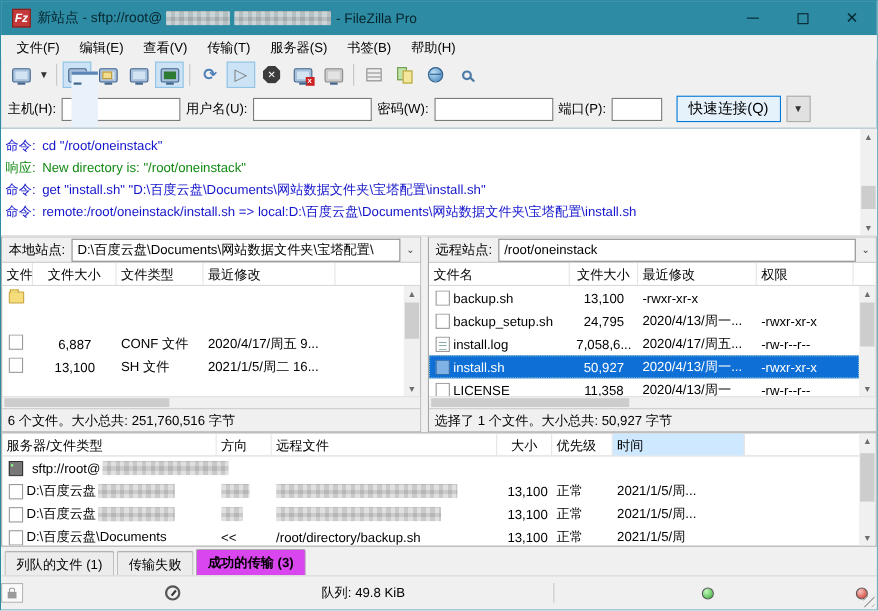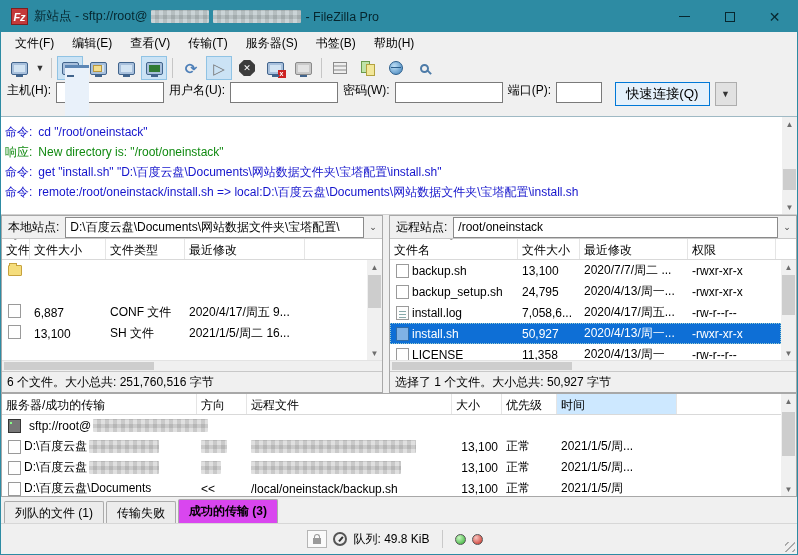--- a/index.html
+++ b/index.html
@@ -51,7 +51,7 @@
   .filtericon { width:14px; height:12px; border:1px solid #8a8a8a; background:repeating-linear-gradient(0deg,#eee 0 2px,#bbb 2px 4px); }
 
   
-  .quickconnect { height:34px; display:flex; padding:0 6px; gap:5px; flex:0 0 34px; }
+  .quickconnect { height:34px; display:flex; align-items:center; padding:0 6px; gap:5px; flex:0 0 34px; }
   .qc-label { white-space:nowrap; }
   .qc-input { height:21px; border:1px solid #7a7a7a; background:#fff; }
   .qc-host,.qc-user,.qc-pass { width:108px; }

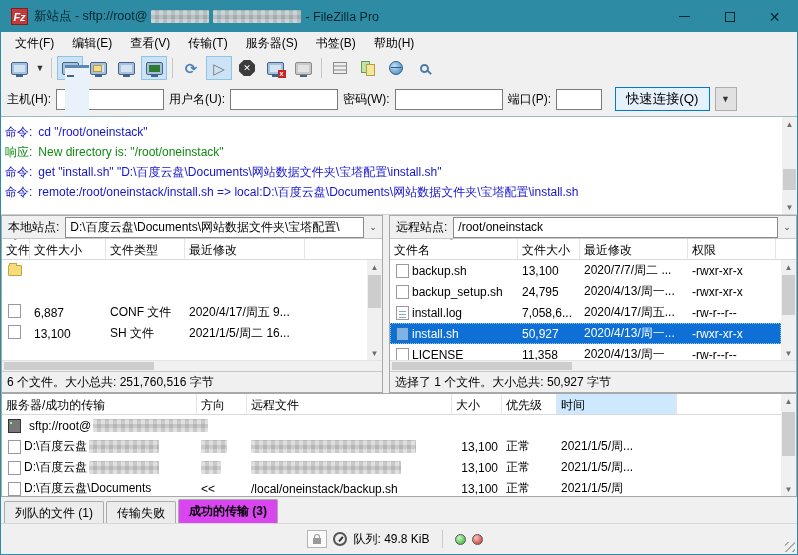--- a/index.html
+++ b/index.html
@@ -91,7 +91,7 @@
   .frow { height:21px; display:flex; align-items:center; white-space:nowrap; }
   .frow .cell { padding:0 4px; overflow:hidden; }
   .frow.selected { background:#0e6fd6; color:#fff; outline:1px dotted #9cc; outline-offset:-1px; }
-  .num { text-align:left; }
+  .num { text-align:center; }
   .pane-status { height:21px; background:#f0f0f0; border-top:1px solid #c8c8c8; display:flex; align-items:center; padding:0 5px; flex:0 0 21px; white-space:nowrap; }
 
   

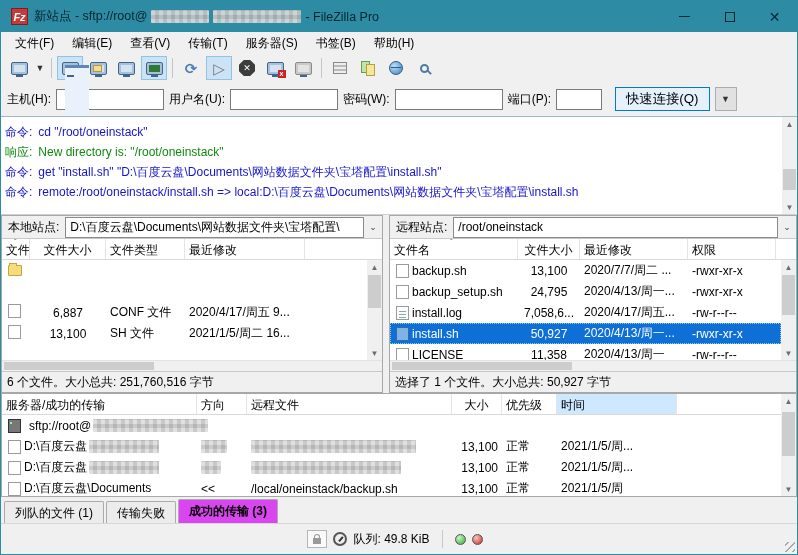--- a/index.html
+++ b/index.html
@@ -350,7 +350,6 @@
               <span>backup.sh</span>
             </span>
           <span class="cell num" style="width:62px">13,100</span>
-          <span class="cell" style="width:108px">2020/7/7/周二 ...</span>
           <span class="cell" style="width:88px">-rwxr-xr-x</span>
         </div>
         <div class="frow">

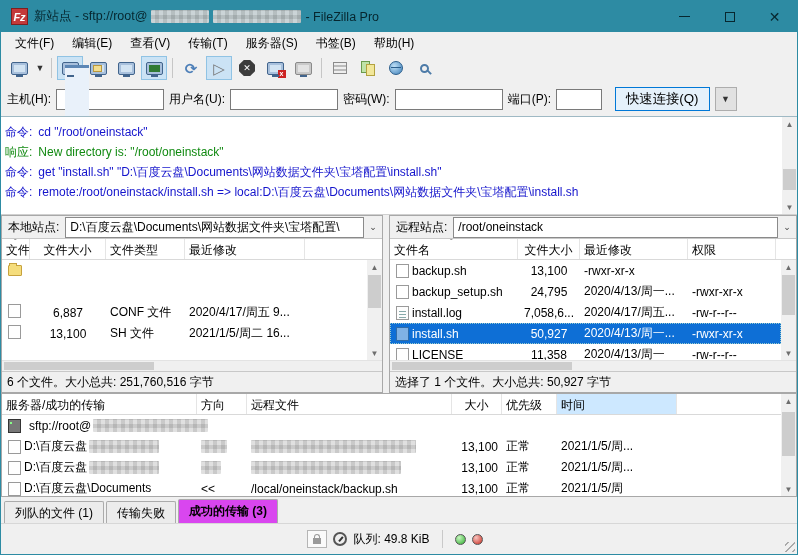--- a/index.html
+++ b/index.html
@@ -407,7 +407,7 @@
 
   <div class="queue">
     <div class="qhead">
-      <div class="col qc0"><span>服务器/成功的传输</span></div>
+      <div class="col qc0"><span>服务器/文件类型</span></div>
       <div class="col qc1"><span>方向</span></div>
       <div class="col qc2"><span>远程文件</span></div>
       <div class="col qc3 num"><span>大小</span></div>

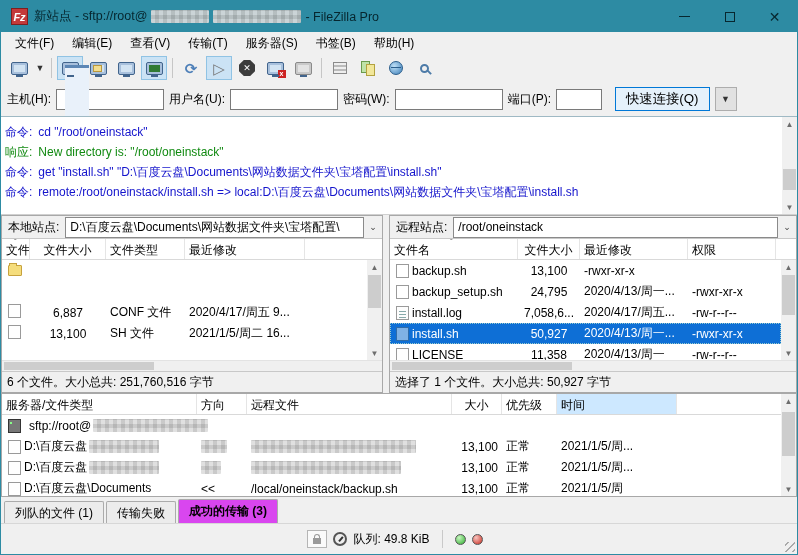--- a/index.html
+++ b/index.html
@@ -460,7 +460,7 @@
           <span>D:\百度云盘\Documents</span>
         </span>
       <span class="cell qc1">&lt;&lt;</span>
-      <span class="cell qc2">/local/oneinstack/backup.sh</span>
+      <span class="cell qc2">/root/directory/backup.sh</span>
       <span class="cell qc3 num" style="justify-content:flex-end">13,100</span>
       <span class="cell qc4">正常</span>
       <span class="cell qc5">2021/1/5/周</span>

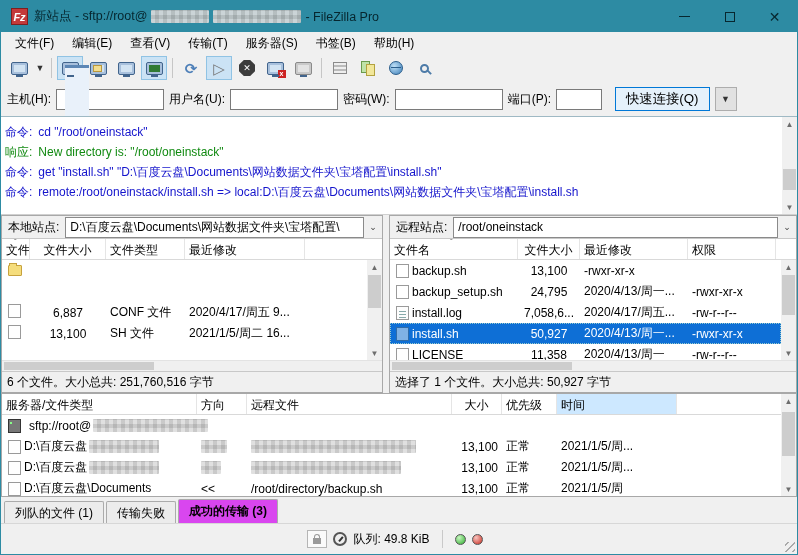--- a/index.html
+++ b/index.html
@@ -125,7 +125,7 @@
   .tab.active { background:#d946ef; font-weight:bold; height:24px; }
 
   
-  .statusbar { flex:1; background:#f0f0f0; border-top:1px solid #d7d7d7; display:flex; align-items:center; justify-content:center; padding-right:8px; gap:6px; position:relative; }
+  .statusbar { flex:1; background:#f0f0f0; border-top:1px solid #d7d7d7; display:flex; align-items:center; justify-content:space-between; padding-right:8px; gap:6px; position:relative; }
   .sb-iconbox { width:20px; height:18px; border:1px solid #b5b5b5; background:#fafafa; display:flex; align-items:center; justify-content:center; }
   .lock { width:8px; height:6px; background:#9a9a9a; position:relative; margin-top:3px; }
   .lock::before { content:""; position:absolute; top:-4px; left:1px; width:4px; height:4px; border:1.5px solid #9a9a9a; border-bottom:none; border-radius:3px 3px 0 0; }

